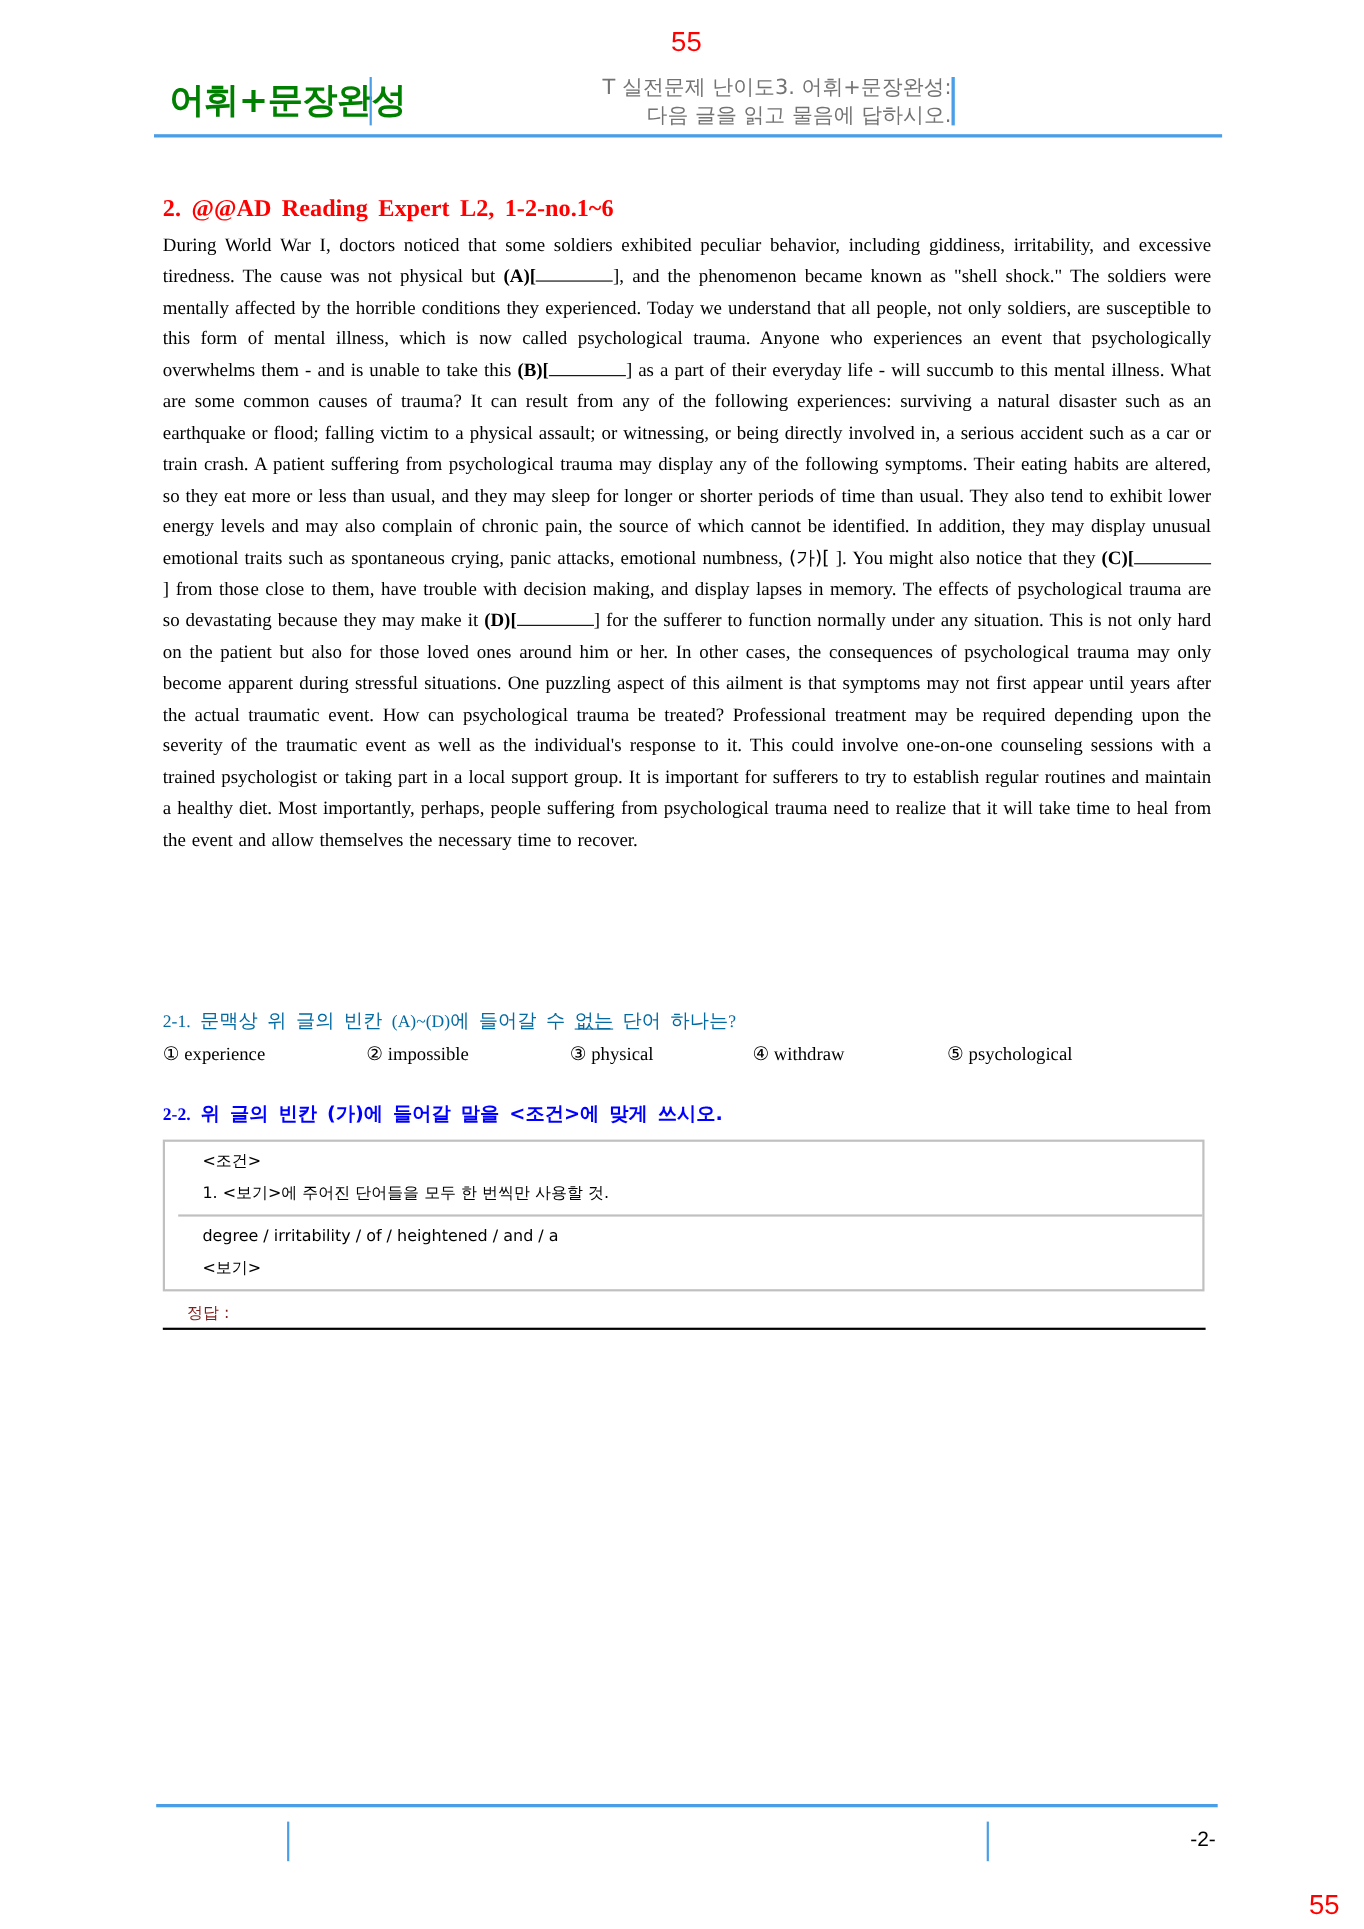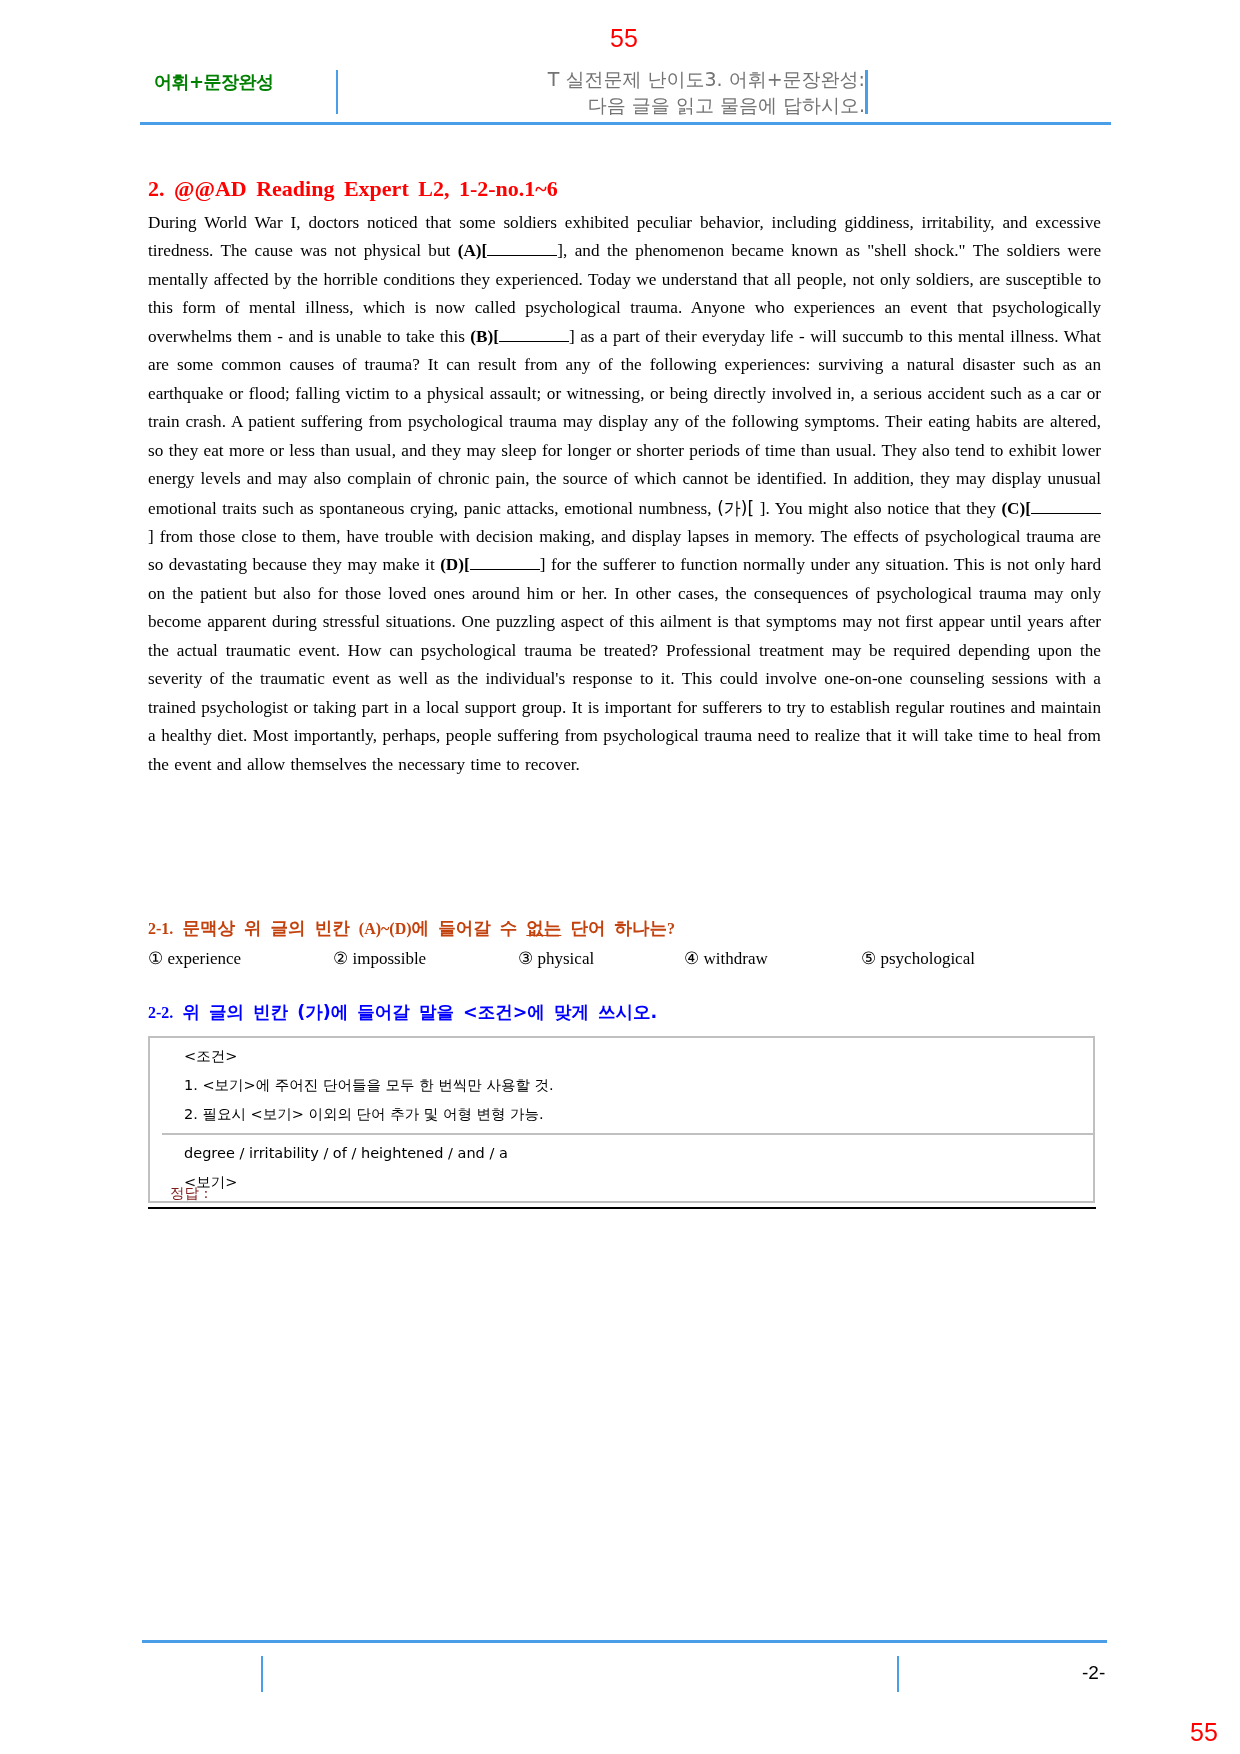--- a/index.html
+++ b/index.html
@@ -10,7 +10,7 @@
       font-family: "Liberation Sans", sans-serif; font-size: 25px; color: #ff0000; }
 
     .header-title { position: absolute; top: 70px; left: 154px; font-family: "DejaVu Sans", sans-serif;
-      font-weight: bold; font-size: 18px; color: #008000; letter-spacing: -0.5px; }
+      font-weight: bold; font-size: 32px; color: #008000; letter-spacing: -0.5px; }
     .header-div-left { position: absolute; left: 336px; top: 70px; width: 2px; height: 44px; background: #4a9ee8; }
     .header-div-right { position: absolute; left: 865px; top: 70px; width: 3px; height: 44px; background: #4a9ee8; }
     .header-center { position: absolute; left: 340px; width: 525px; top: 66px; text-align: right;

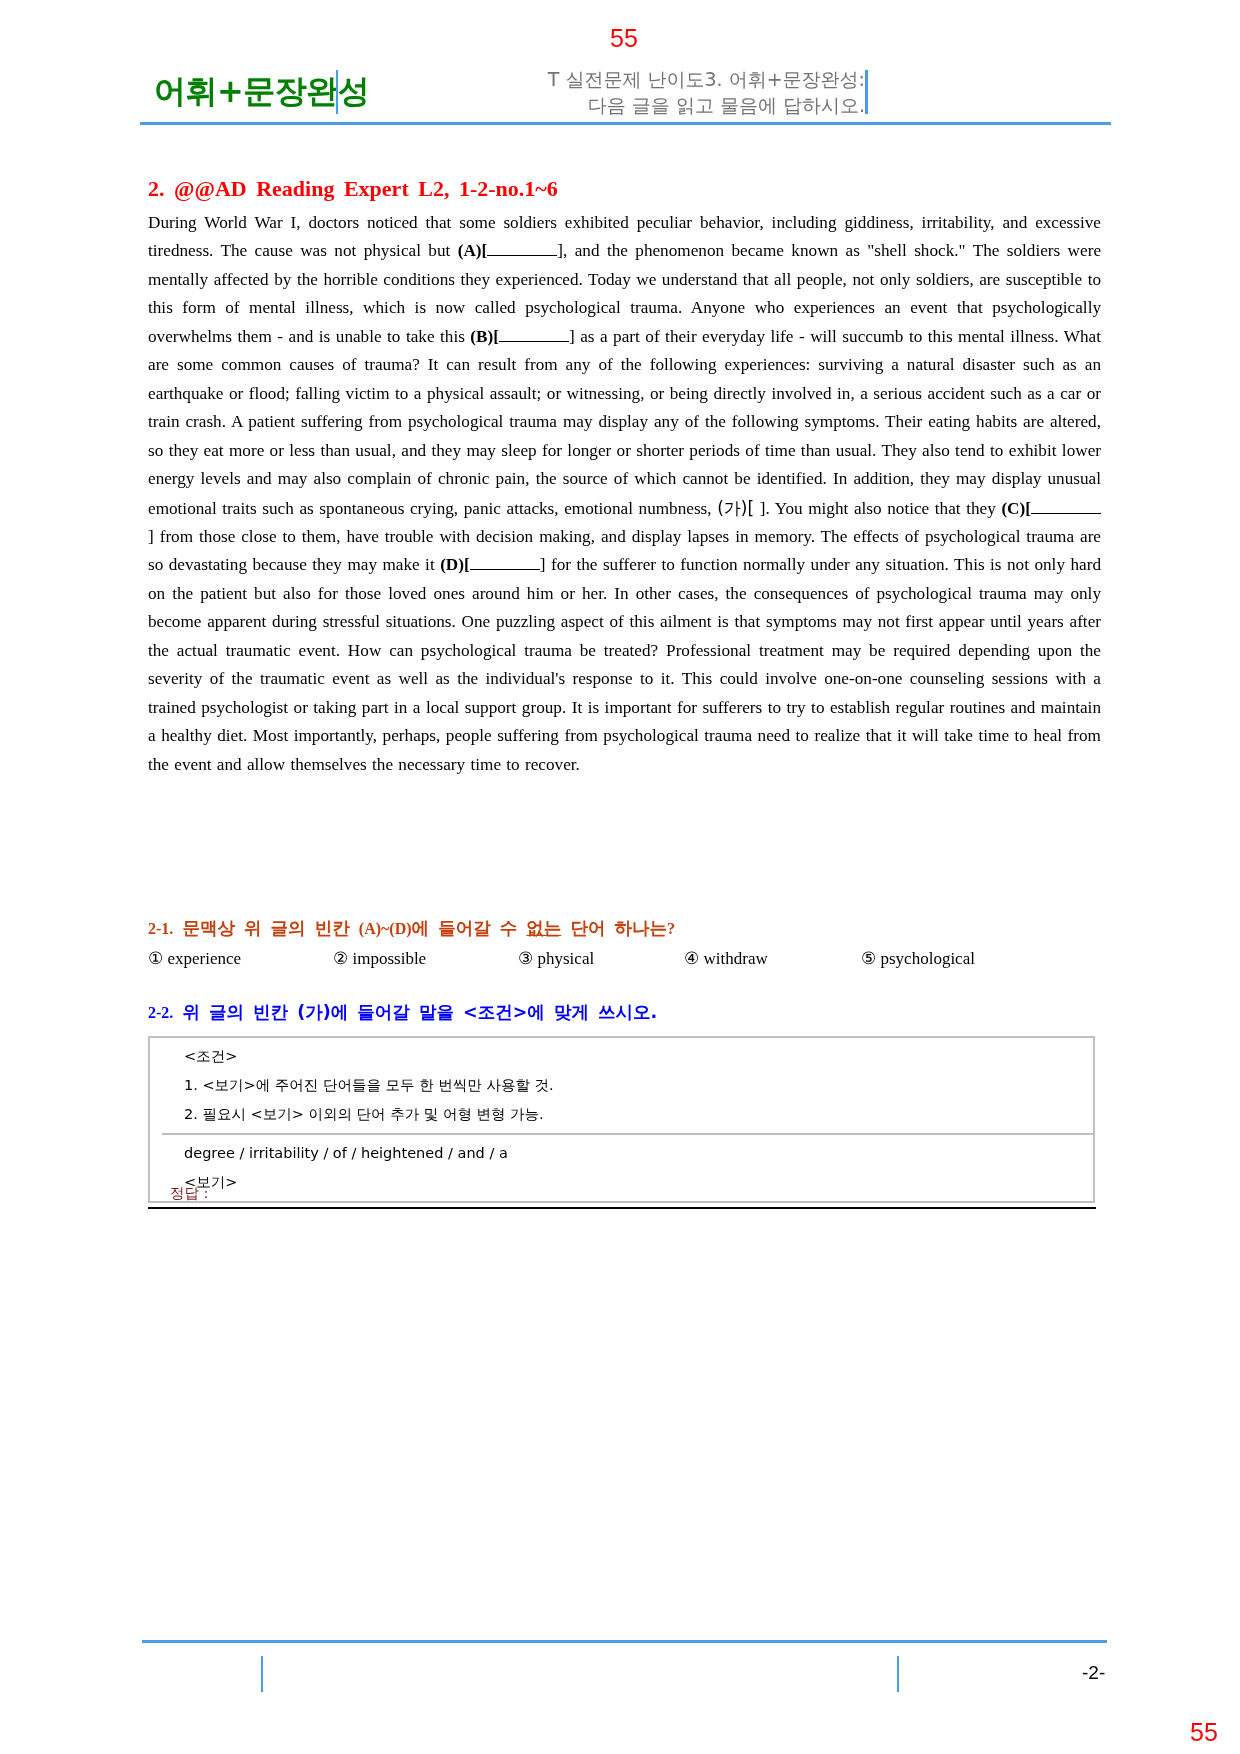--- a/index.html
+++ b/index.html
@@ -26,8 +26,8 @@
     .blank { display: inline-block; border-bottom: 1.5px solid #000; width: 70px; height: 17px; vertical-align: baseline; }
     .gaa { font-family: "DejaVu Sans", sans-serif; font-size: 17px; }
 
-    .q1 { position: absolute; left: 148px; top: 916px; font-family: "DejaVu Sans", sans-serif; font-weight: bold;
-      font-size: 17.5px; color: #c2410c; word-spacing: 3px; }
+    .q1 { position: absolute; left: 148px; top: 916px; font-family: "DejaVu Sans", sans-serif; font-weight: normal;
+      font-size: 17.5px; color: #0369a1; word-spacing: 3px; }
     .q1 .serif { font-family: "Liberation Serif", serif; font-size: 16px; }
     .q1 .ul { text-decoration: underline; }
     .options { position: absolute; left: 148px; top: 948px; width: 900px; font-size: 17px; }

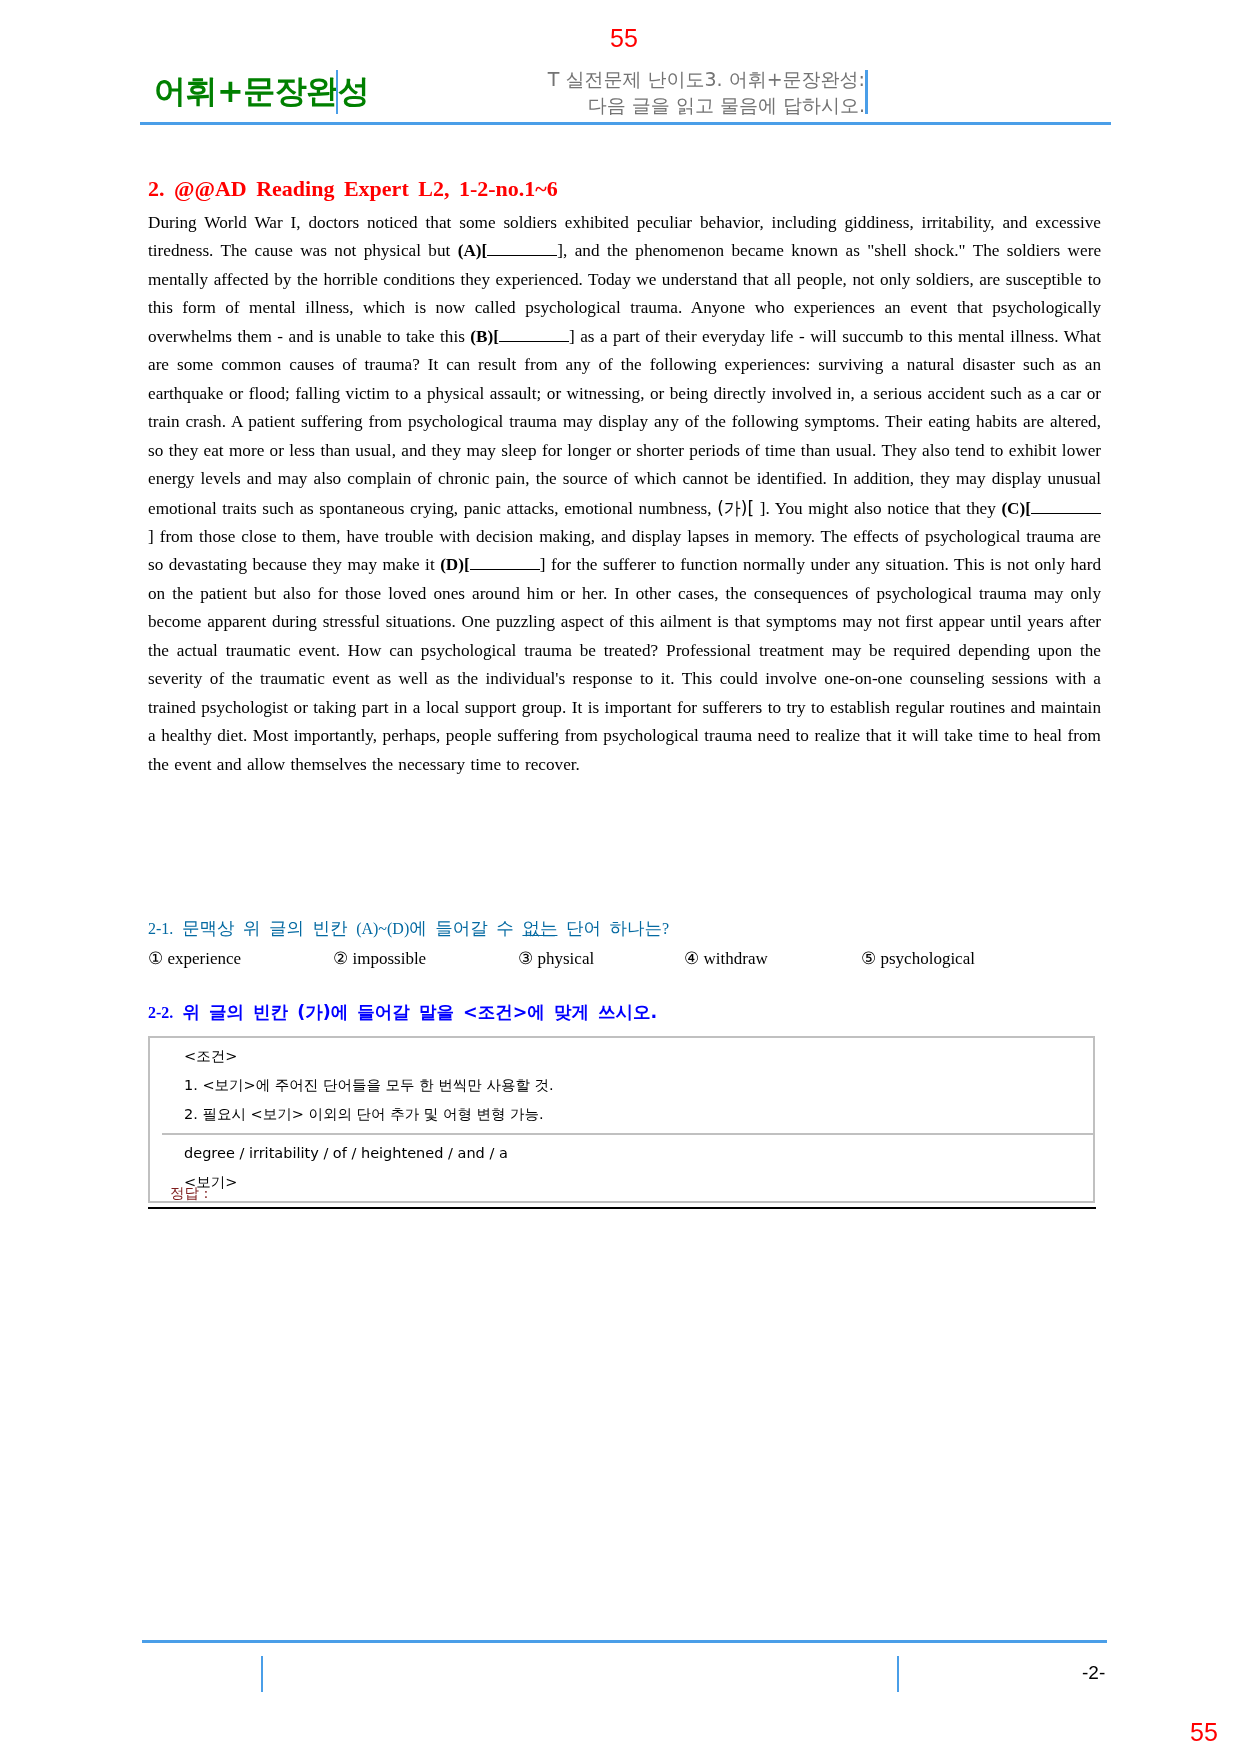--- a/index.html
+++ b/index.html
@@ -85,7 +85,6 @@
   <div class="cond-sec">
     <div>&lt;조건&gt;</div>
     <div>1. &lt;보기&gt;에 주어진 단어들을 모두 한 번씩만 사용할 것.</div>
-    <div>2. 필요시 &lt;보기&gt; 이외의 단어 추가 및 어형 변형 가능.</div>
   </div>
   <div class="cond-sec">
     <div>degree / irritability / of / heightened / and / a</div>

